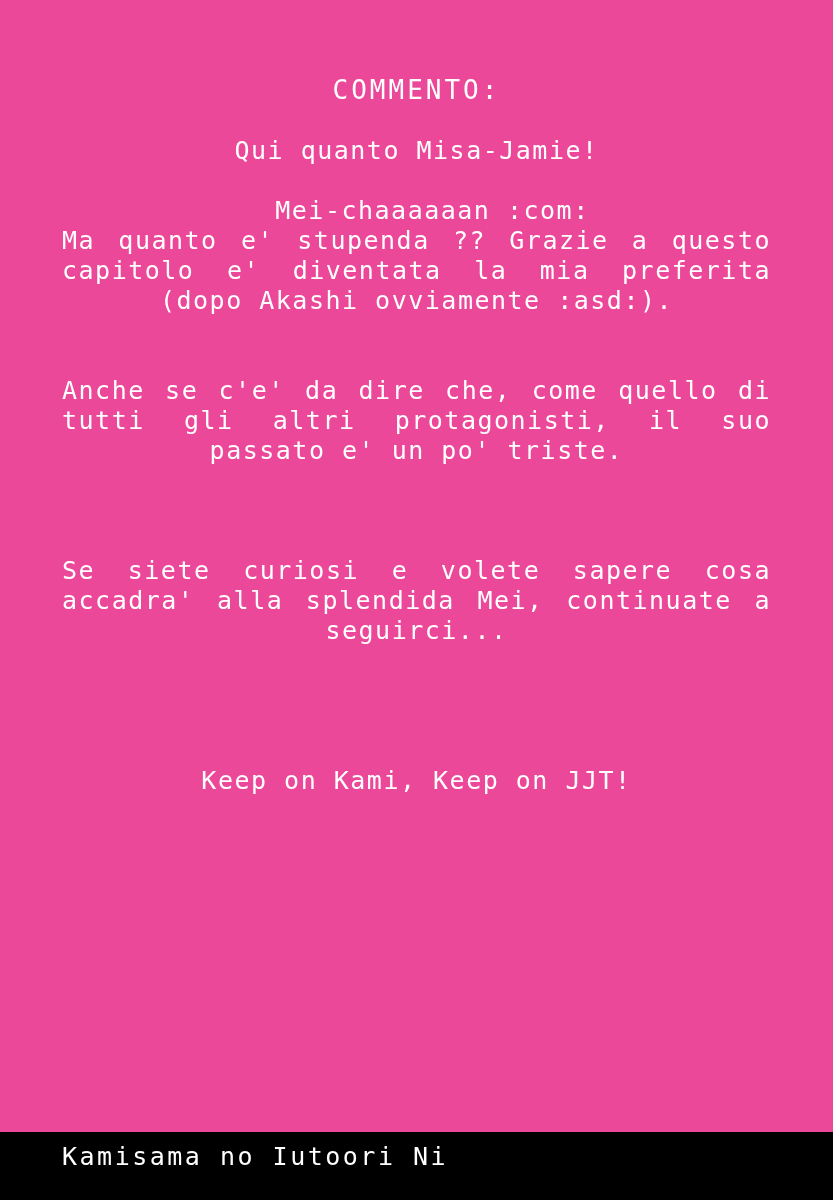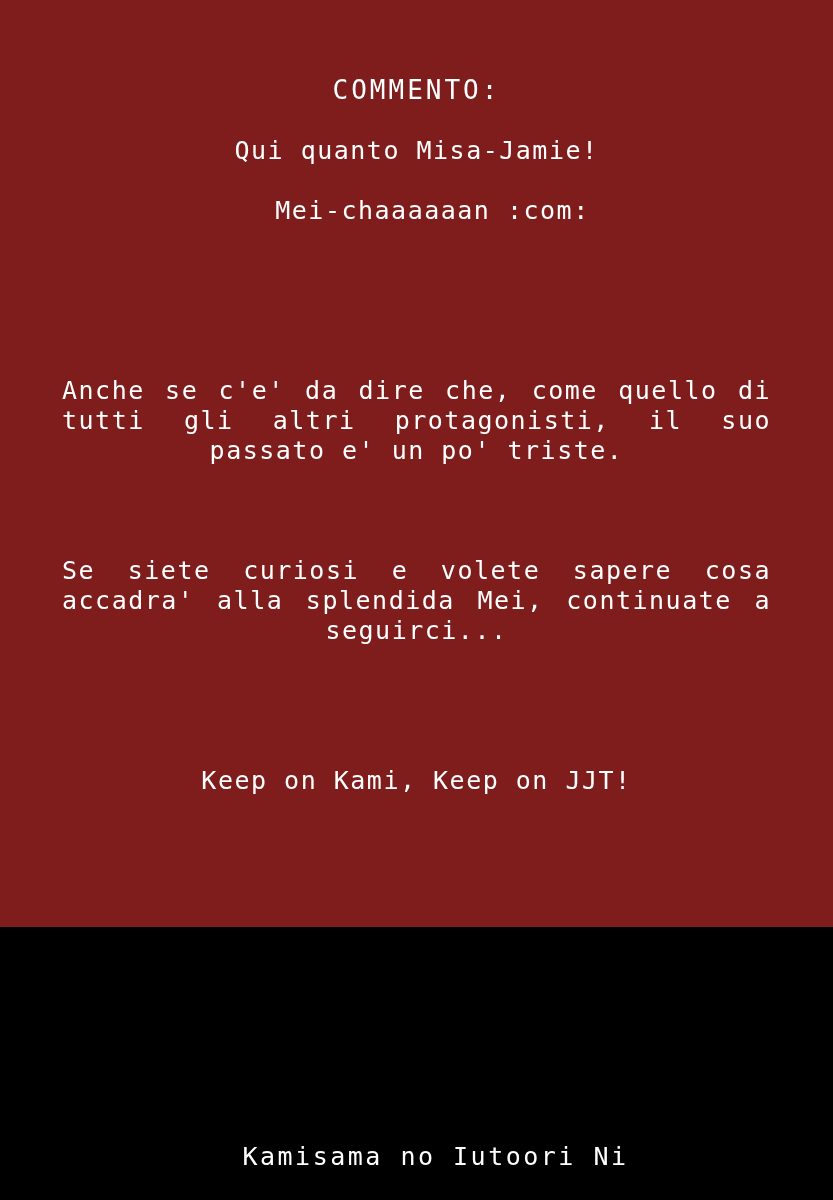--- a/index.html
+++ b/index.html
@@ -17,8 +17,8 @@
   .page {
     position: relative;
     width: 833px;
-    height: 927px;
-    background: #7f1d1d;
+    height: 1132px;
+    background: #ec4899;
   }
   .block {
     position: absolute;

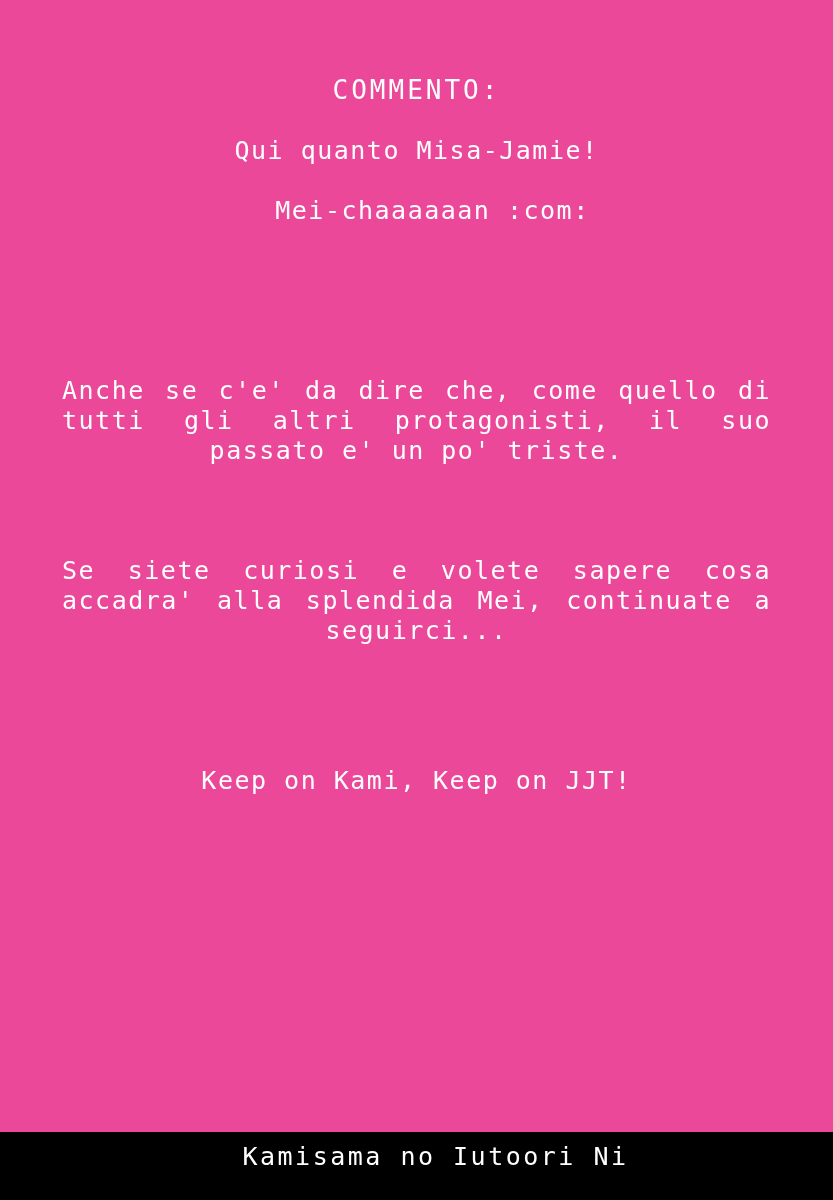--- a/index.html
+++ b/index.html
@@ -80,6 +80,9 @@
     <div class="line center">Mei-chaaaaaan :com:</div>
   </div>
 
+  <div class="block" id="para-1">
+    <div class="line justify">Ma quanto e' stupenda ?? Grazie a questo capitolo e' diventata la mia preferita (dopo Akashi ovviamente :asd:).</div>
+  </div>
 
   <div class="block" id="para-2">
     <div class="line justify">Anche se c'e' da dire che, come quello di tutti gli altri protagonisti, il suo passato e' un po' triste.</div>

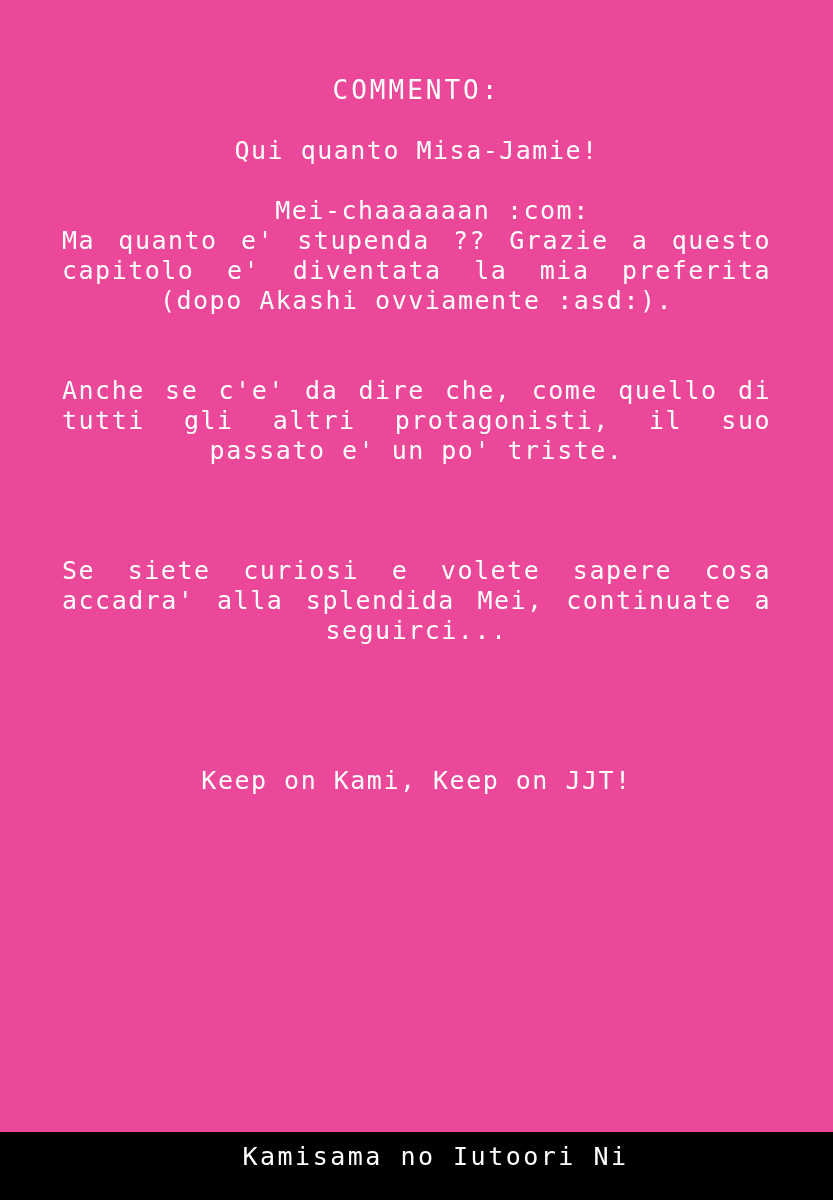--- a/index.html
+++ b/index.html
@@ -55,7 +55,7 @@
   #keepon { top: 766px; }
   #footer {
     top: 1142px;
-    text-align: center;
+    text-align: left;
     padding-right: 24px;
   }
   #footer .line {

